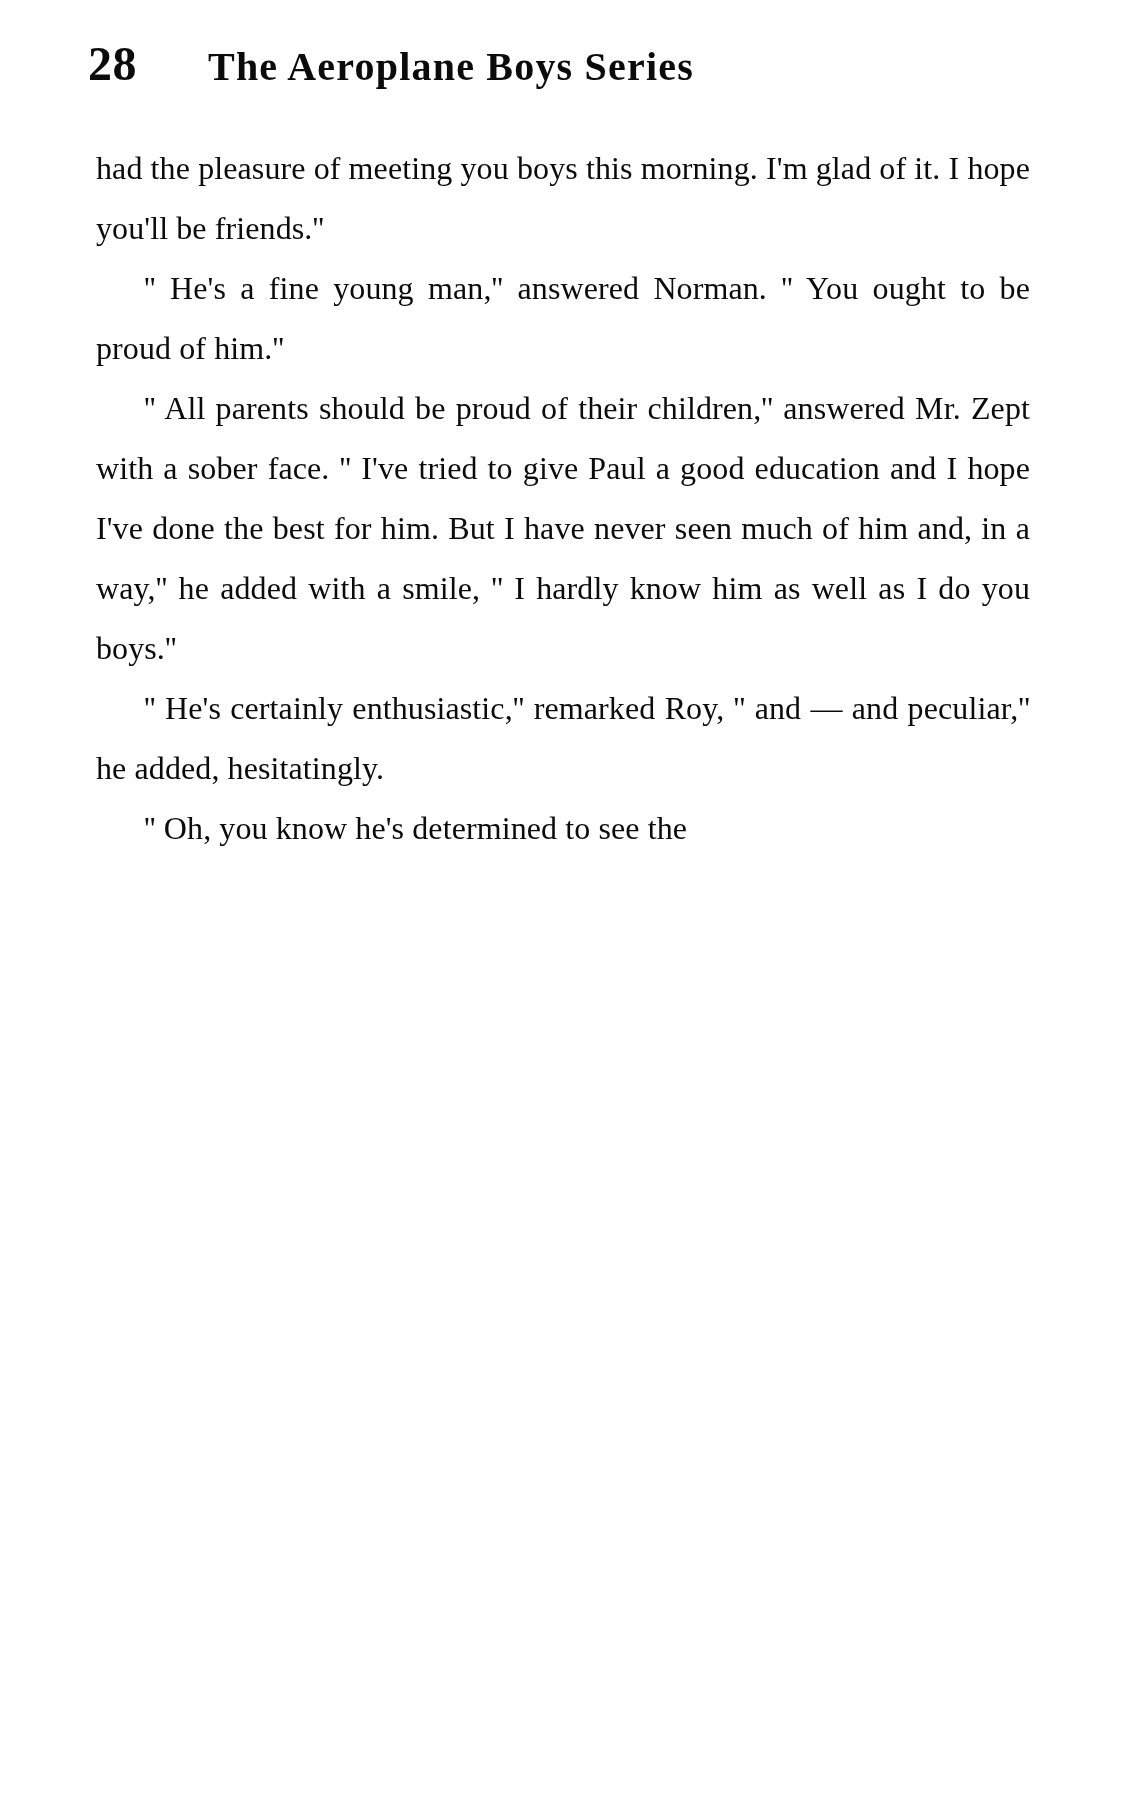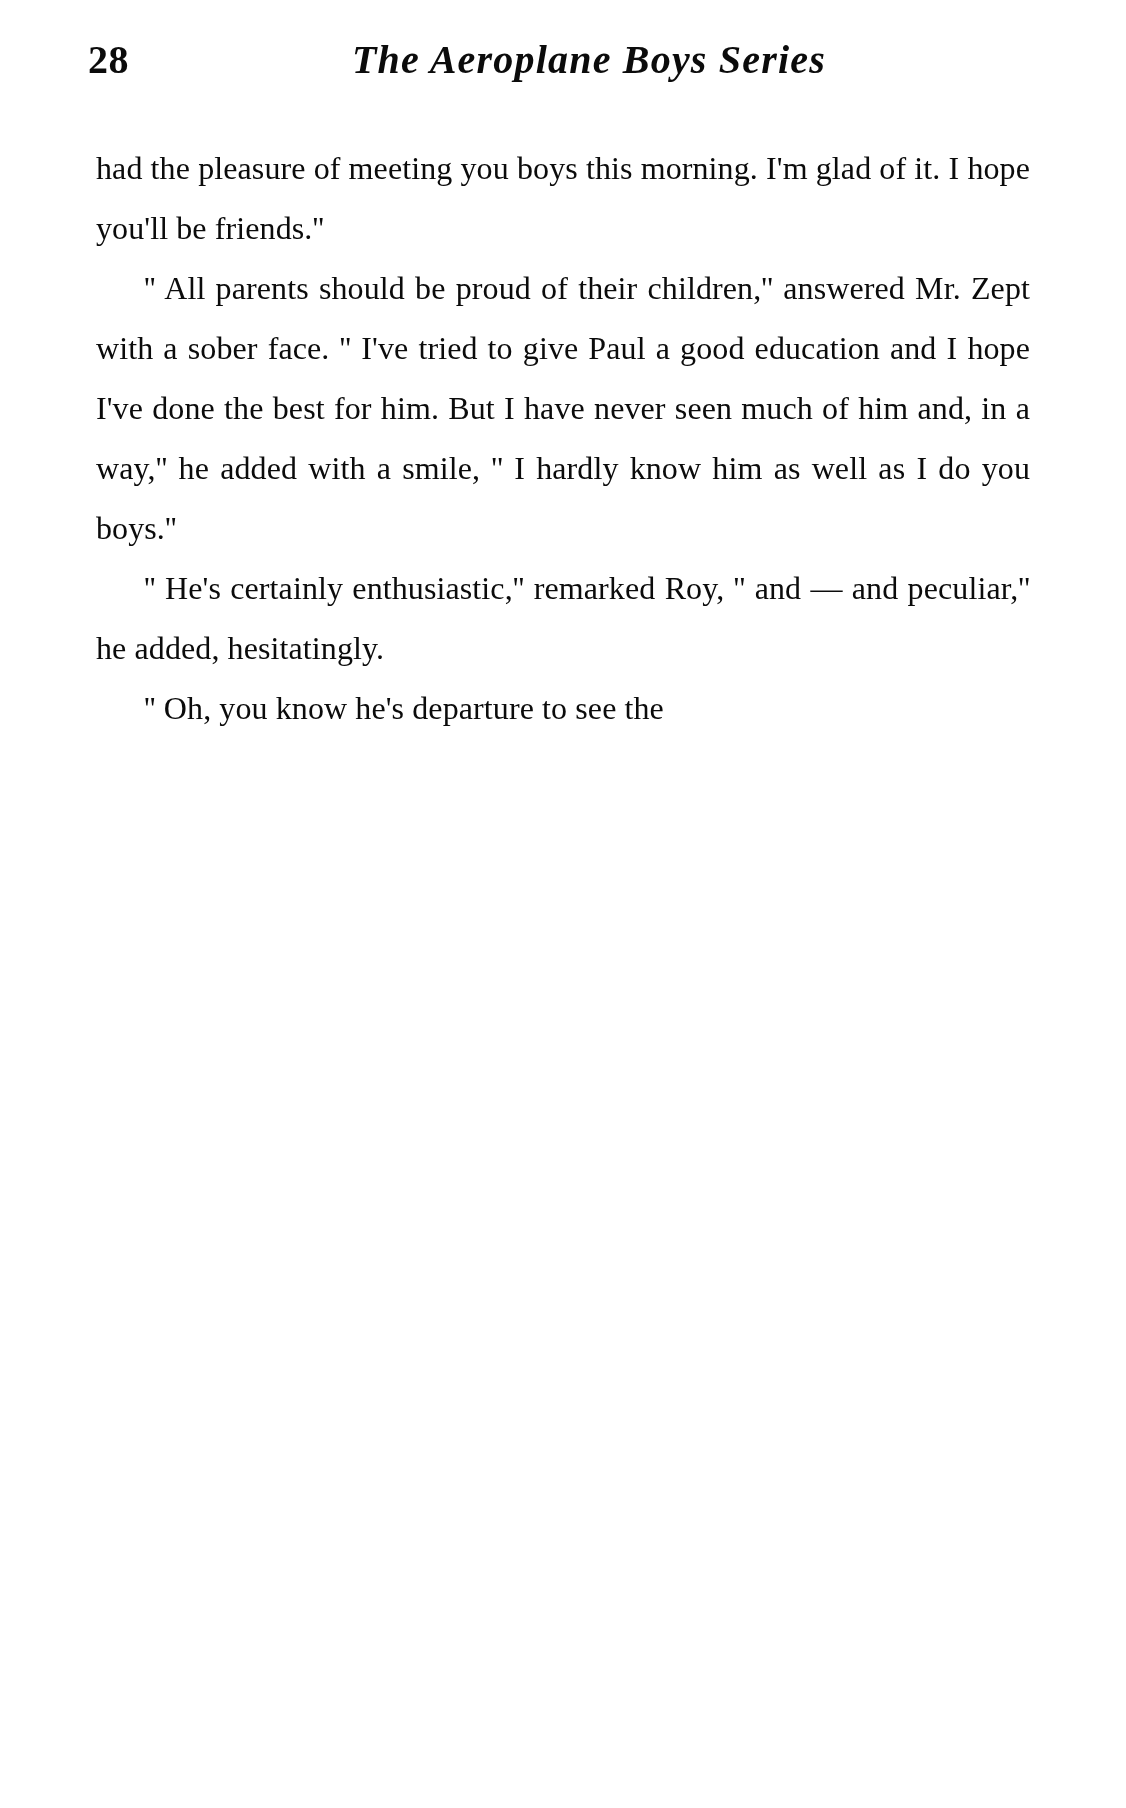--- a/index.html
+++ b/index.html
@@ -29,7 +29,7 @@
   }
   .folio {
     font-family: "Liberation Serif", serif;
-    font-size: 40px;
+    font-size: 48px;
     font-weight: bold;
     letter-spacing: 0.5px;
     width: 120px;

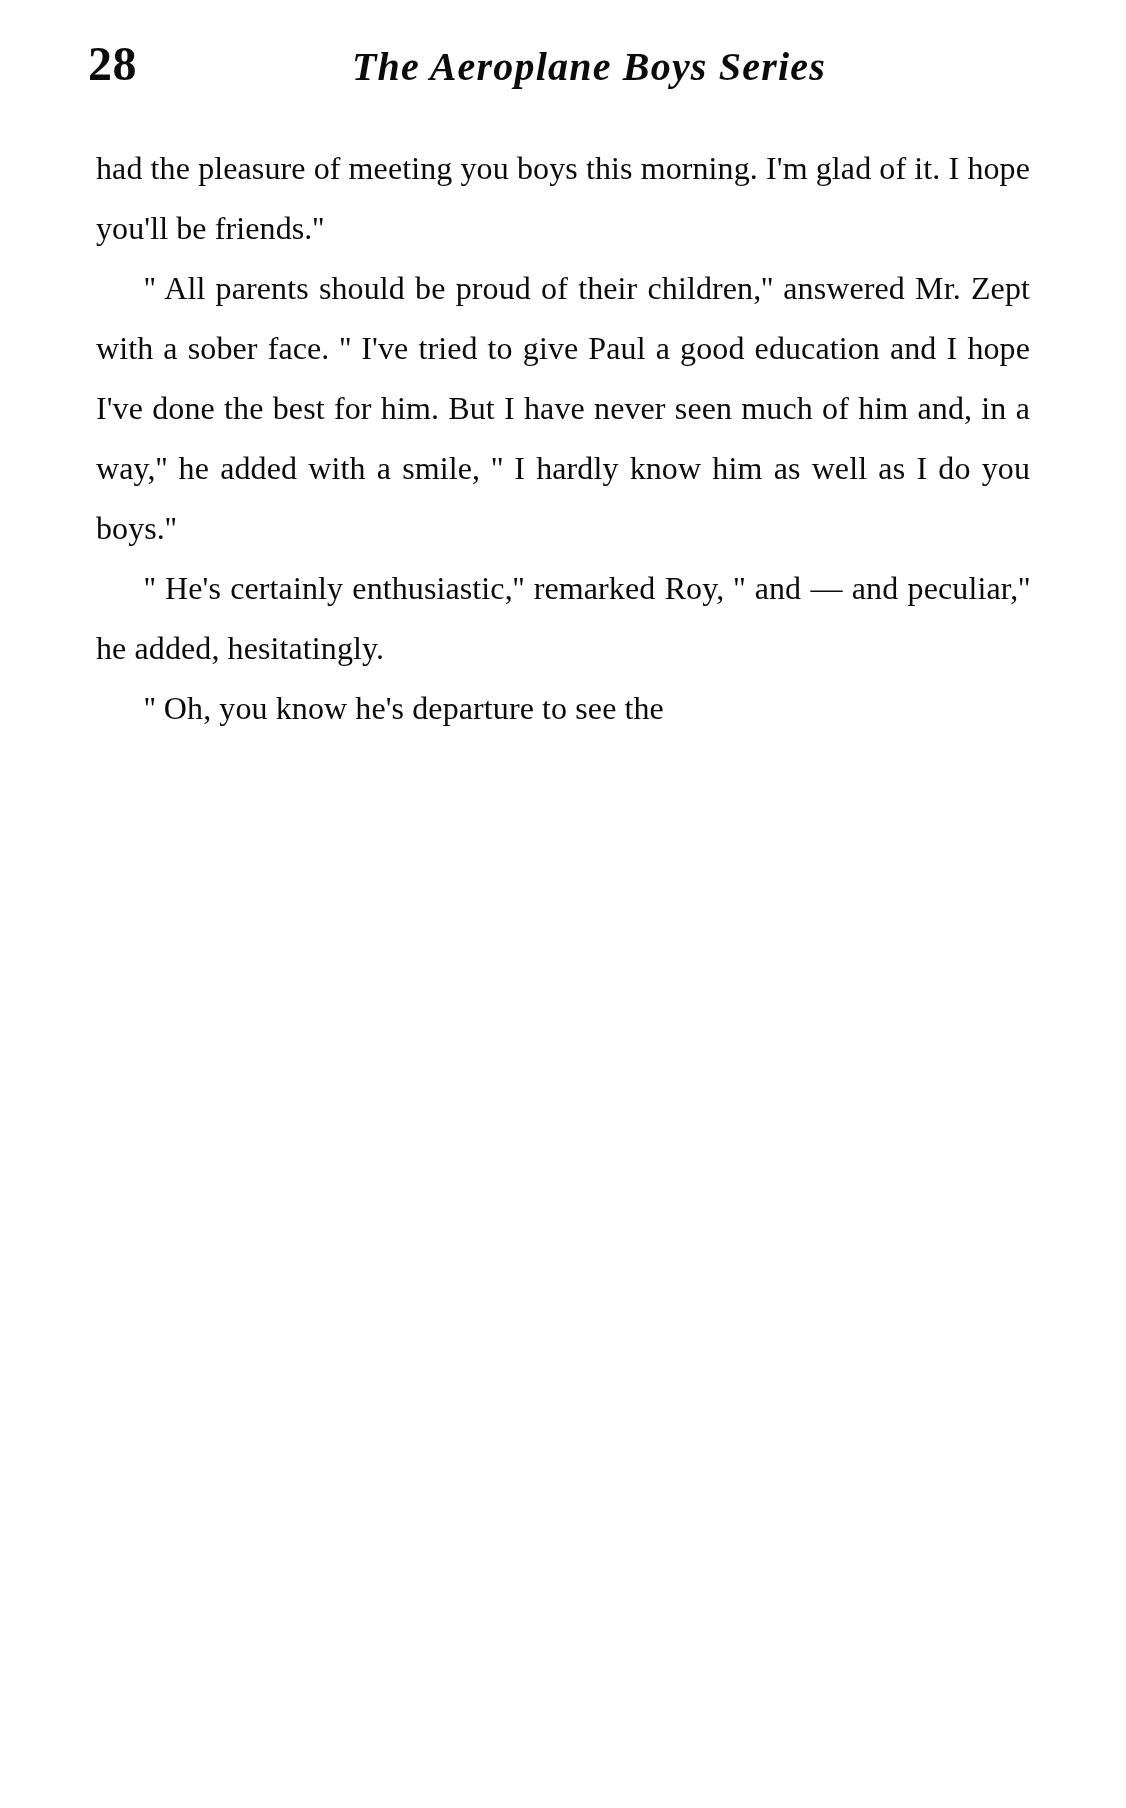--- a/index.html
+++ b/index.html
@@ -37,9 +37,8 @@
   }
   .head-title {
     flex: 1;
-    text-align: center;
+    text-align: left;
     font-family: "Liberation Serif", serif;
-    font-style: italic;
     font-weight: bold;
     font-size: 40px;
     letter-spacing: 1.2px;

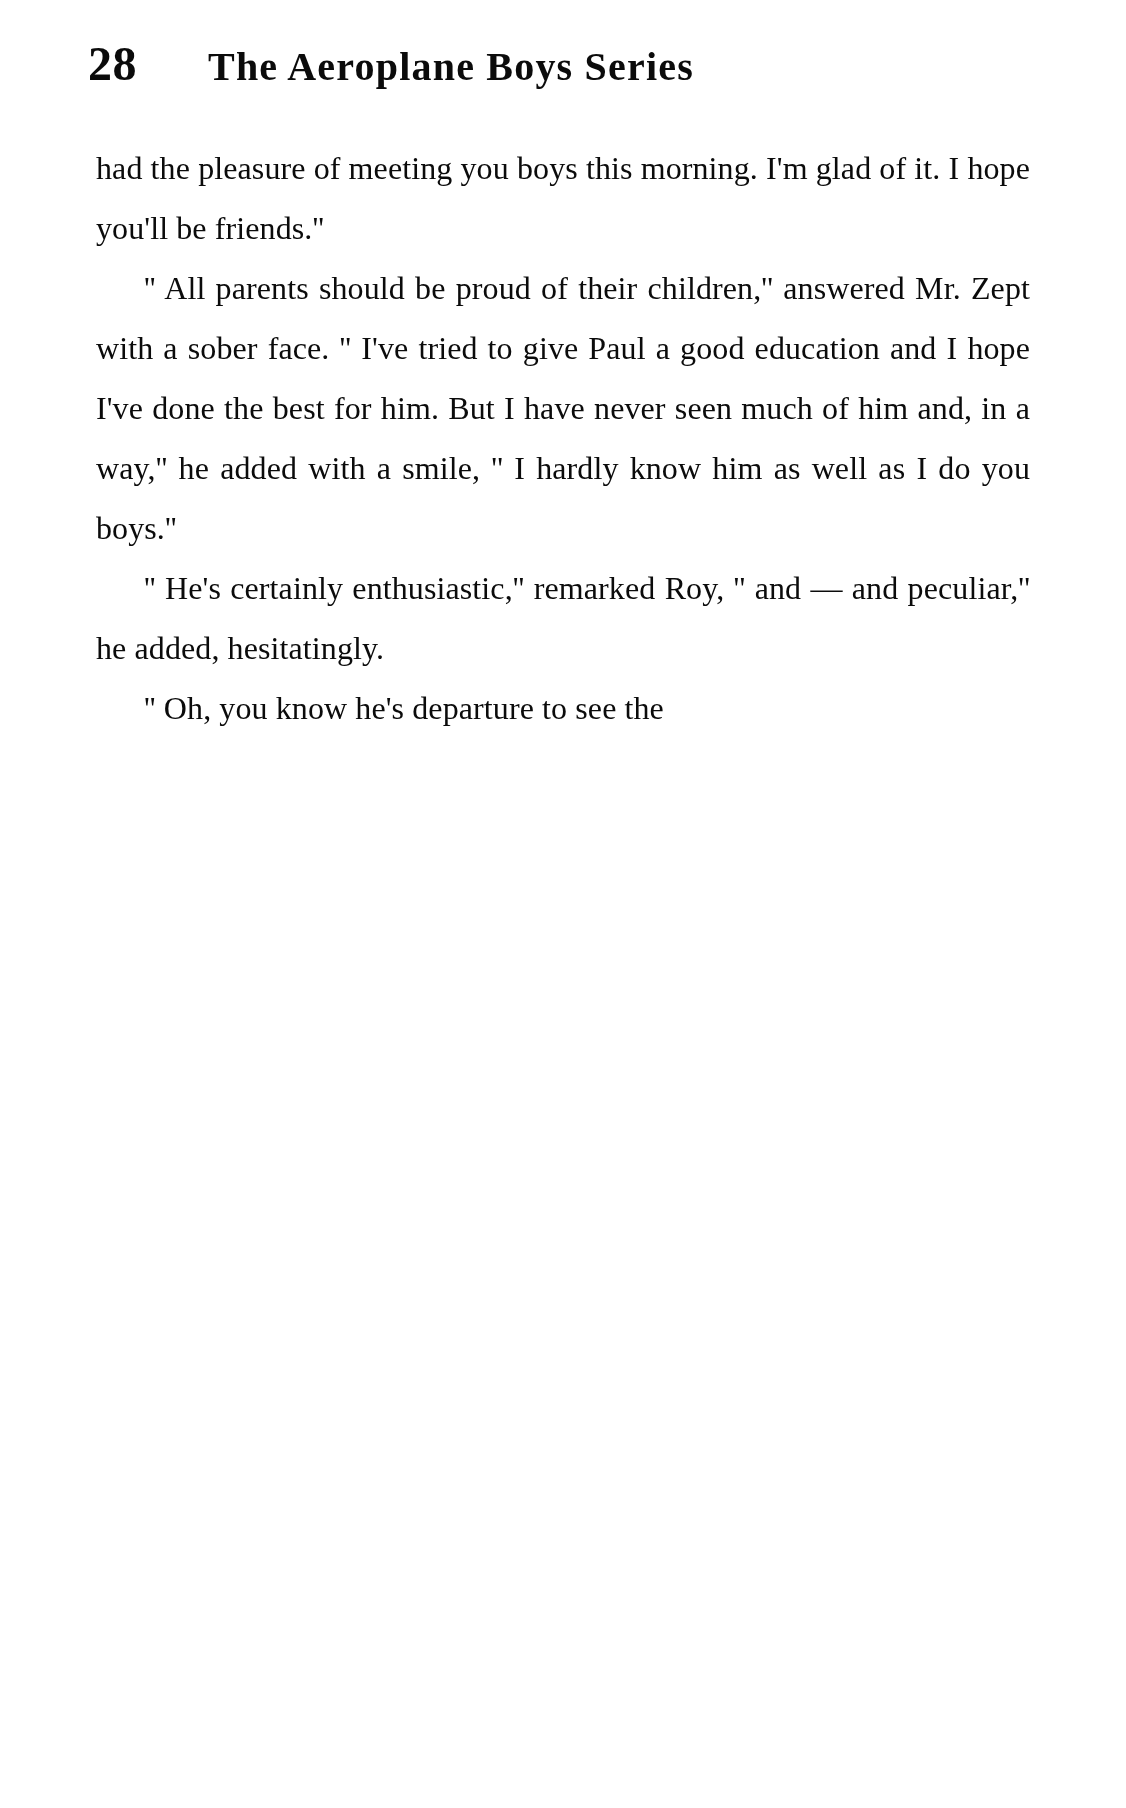--- a/index.html
+++ b/index.html
@@ -76,6 +76,7 @@
 
   <div class="body-text">
     <p class="noindent">had the pleasure of meeting you boys this morning.  I'm glad of it.  I hope you'll be friends.''</p>
+    <p>'' He's a fine young man,'' answered Norman.  '' You ought to be proud of him.''</p>
     <p>'' All parents should be proud of their children,'' answered Mr. Zept with a sober face.  '' I've tried to give Paul a good education and I hope I've done the best for him.  But I have never seen much of him and, in a way,'' he added with a smile, '' I hardly know him as well as I do you boys.''</p>
     <p>'' He's certainly enthusiastic,'' remarked Roy, '' and — and peculiar,'' he added, hesitatingly.</p>
     <p>'' Oh, you know he's departure to see the</p>

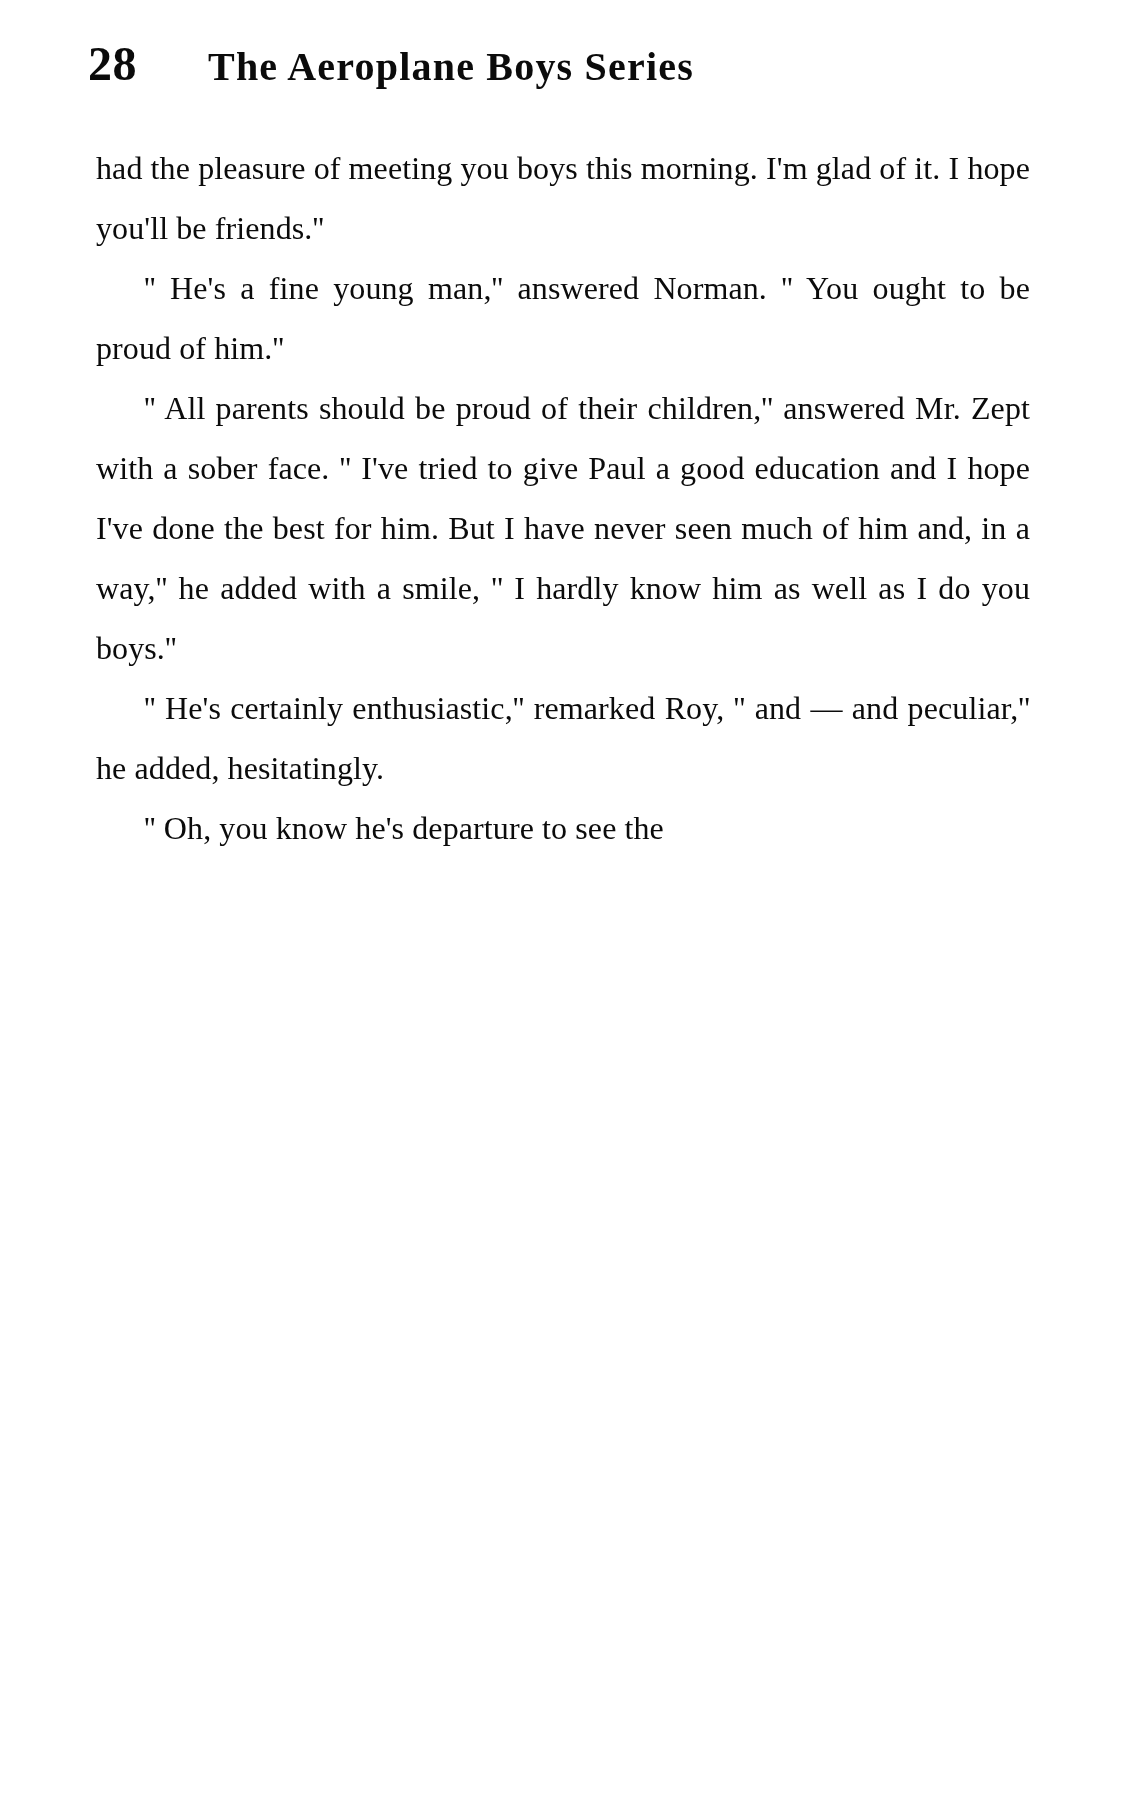--- a/index.html
+++ b/index.html
@@ -79,7 +79,7 @@
     <p>'' He's a fine young man,'' answered Norman.  '' You ought to be proud of him.''</p>
     <p>'' All parents should be proud of their children,'' answered Mr. Zept with a sober face.  '' I've tried to give Paul a good education and I hope I've done the best for him.  But I have never seen much of him and, in a way,'' he added with a smile, '' I hardly know him as well as I do you boys.''</p>
     <p>'' He's certainly enthusiastic,'' remarked Roy, '' and — and peculiar,'' he added, hesitatingly.</p>
-    <p>'' Oh, you know he's departure to see the</p>
+    <p>'' Oh, you know he's determined to see the</p>
   </div>
 
 </div>

